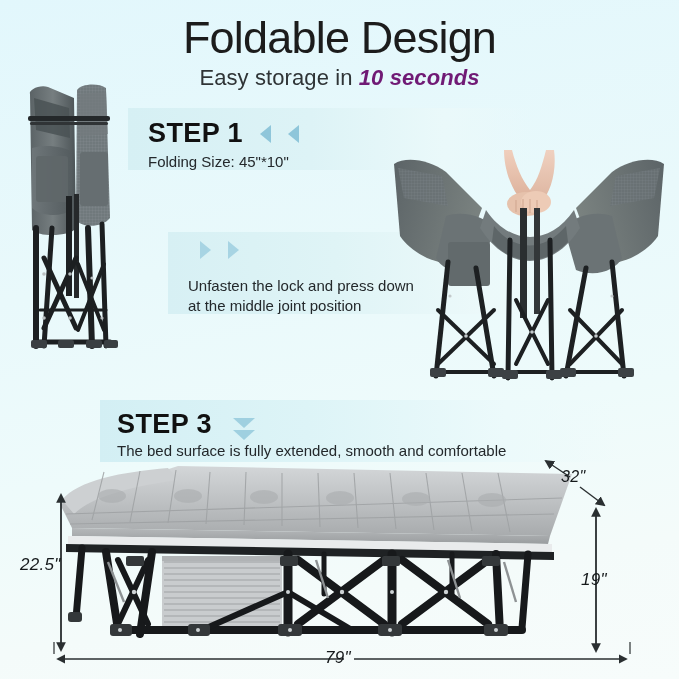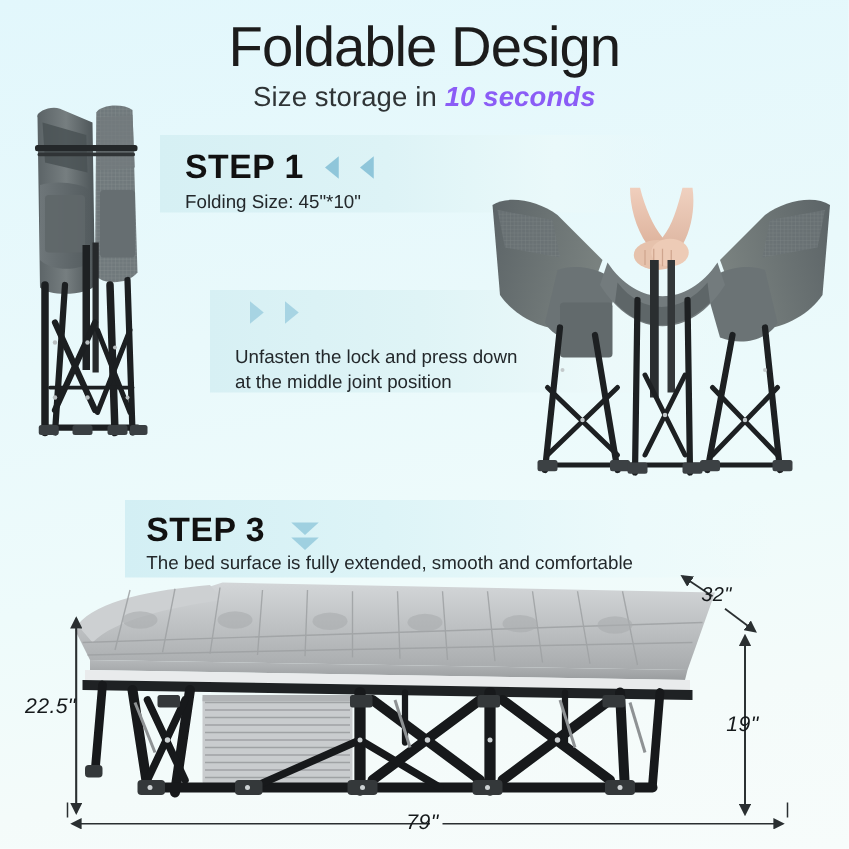--- a/index.html
+++ b/index.html
@@ -74,7 +74,7 @@
 
   <div class="title">Foldable Design</div>
   <div class="subtitle">
-    <span>Size storage in </span><span class="accent">10 seconds</span>
+    <span>Easy storage in </span><span class="accent">10 seconds</span>
   </div>
 
   <div class="band band1"></div>

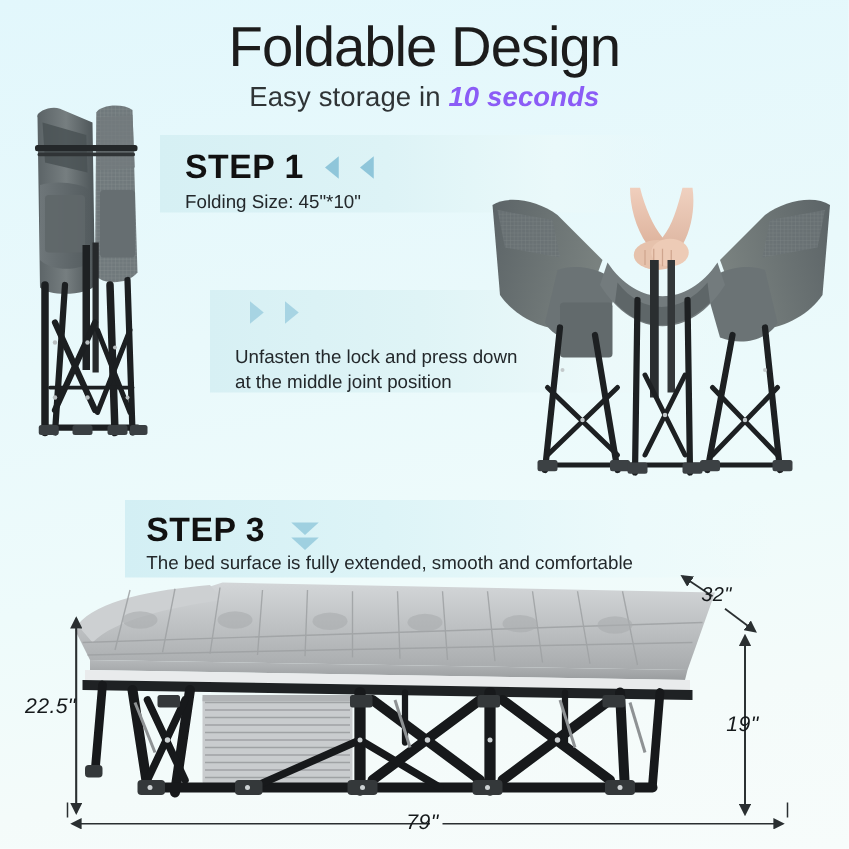--- a/index.html
+++ b/index.html
@@ -21,7 +21,7 @@
     position:absolute; top:65px; left:0; width:100%; text-align:center;
     font-size:22px; color:#2f3436; letter-spacing:0.1px;
   }
-  .subtitle .accent { color:#8b5cf6; font-weight:bold; font-style:italic; }
+  .subtitle .accent { color:#701a75; font-weight:bold; font-style:italic; }
 
   
   .band { position:absolute; }

